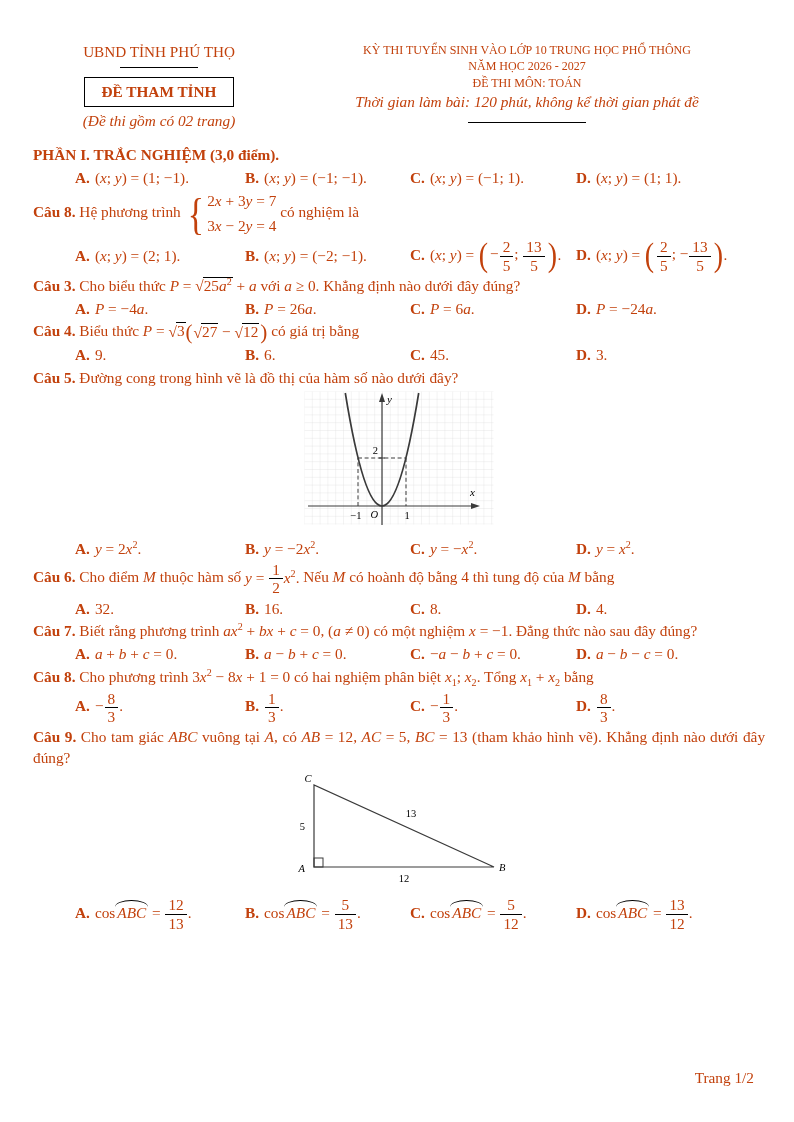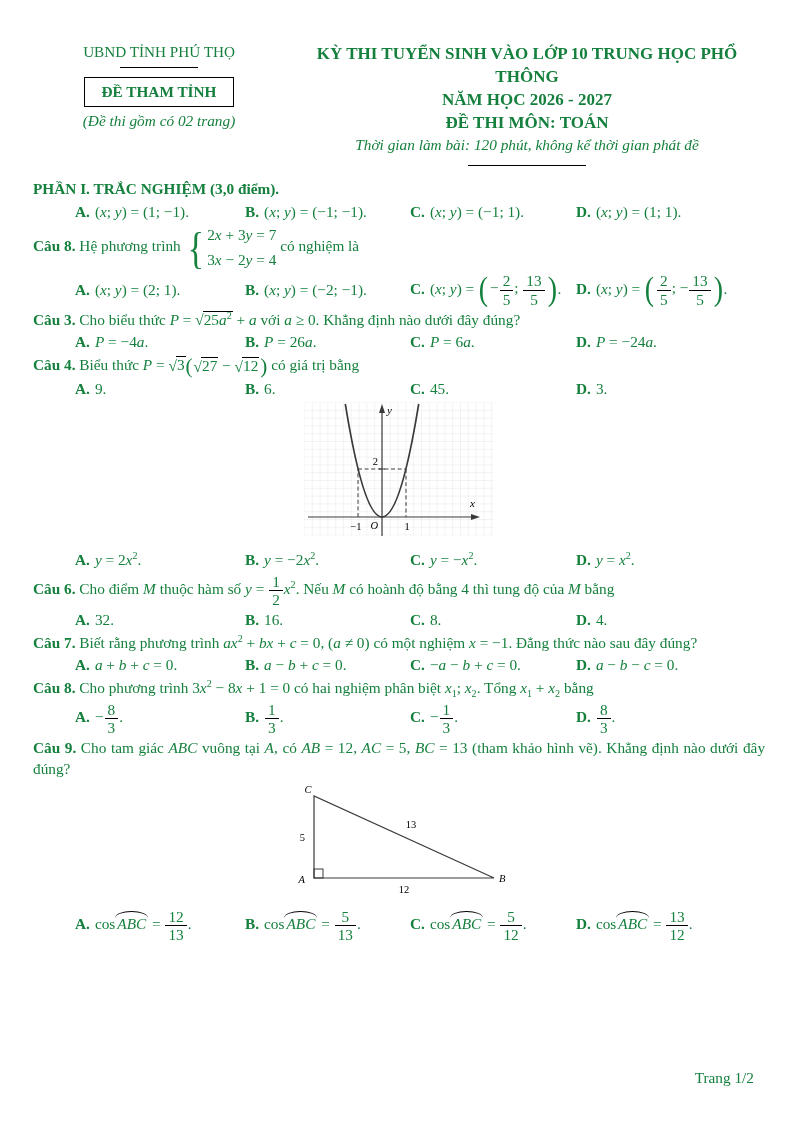--- a/index.html
+++ b/index.html
@@ -5,7 +5,7 @@
   html,body{margin:0;padding:0;background:#ffffff;}
   .page{
     width:794px;height:1122px;box-sizing:border-box;background:#fff;
-    font-family:"Liberation Serif", serif;font-size:15.3px;line-height:1.36;color:#15803d;
+    font-family:"Liberation Serif", serif;font-size:15.3px;line-height:1.36;color:#c2410c;
     padding:42px 29px 30px 33px;position:relative;overflow:hidden;
   }
   

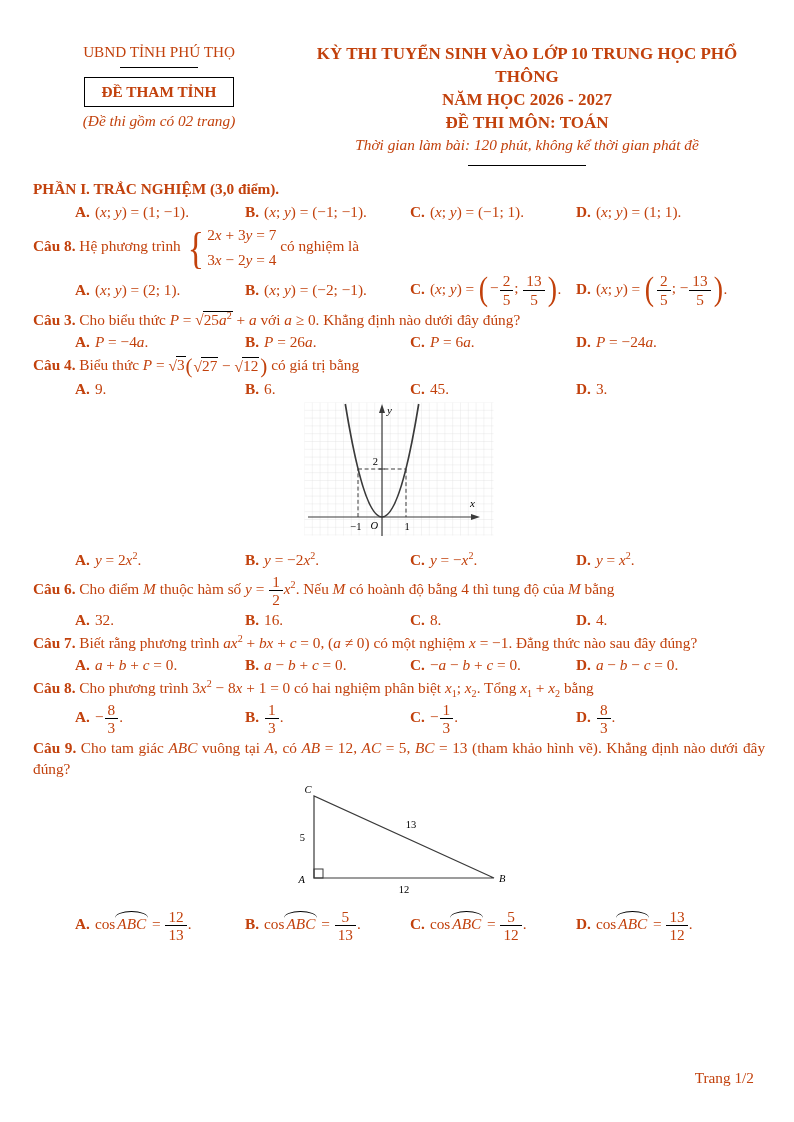--- a/index.html
+++ b/index.html
@@ -17,7 +17,7 @@
   .h-rule{width:78px;border-top:1.4px solid #000;margin:4px auto 7px;}
   .h-box{display:inline-block;border:1.7px solid #000;font-weight:bold;padding:4px 16px;margin:2px 0 4px;}
   .h-note{font-style:italic;}
-  .h-r1,.h-r2,.h-r3{font-weight:bold;font-size:17px;}
+  .h-r1,.h-r2,.h-r3{font-weight:normal;font-size:12px;}
   .h-r4{font-style:italic;margin-top:1px;}
   .h-rule2{width:118px;border-top:1.4px solid #000;margin:9px auto 0;}
   

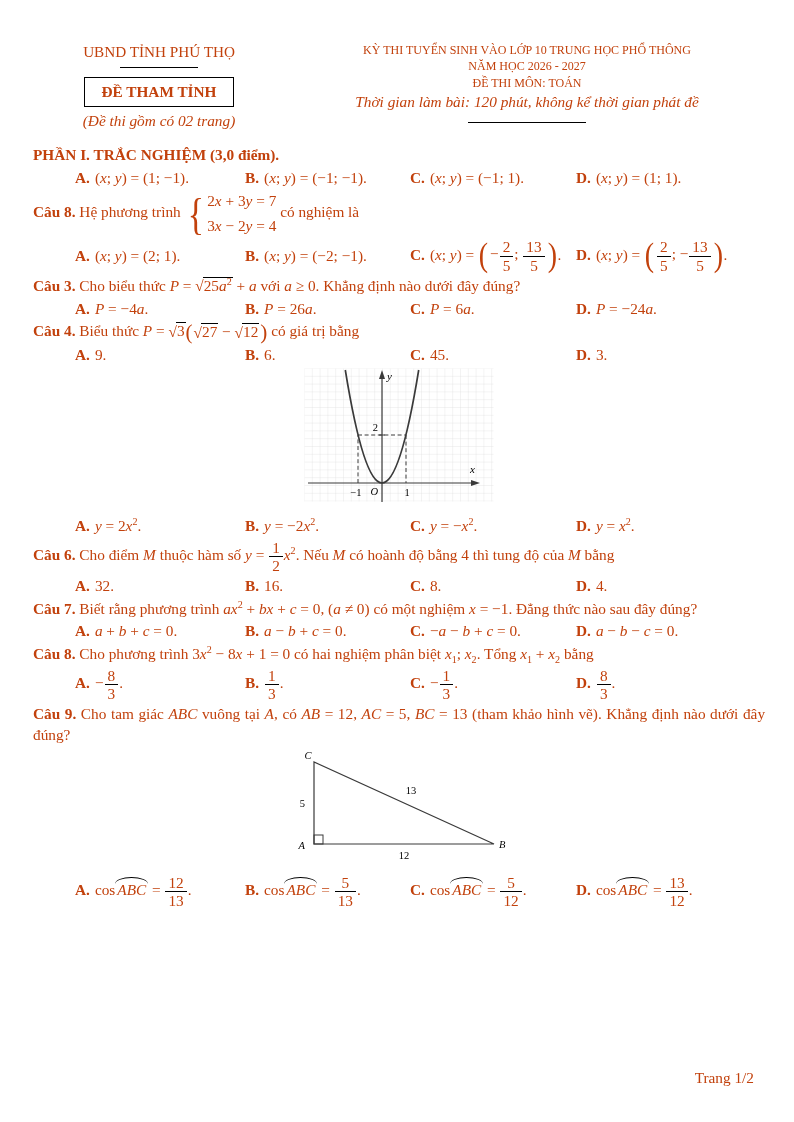--- a/index.html
+++ b/index.html
@@ -151,6 +151,7 @@
   </section>
 
   <section class="q">
+    <p class="stem"><b class="q-label">Câu 5.</b> <span class="stem-body"><span class="seg-text">Đường cong trong hình vẽ là đồ thị của hàm số nào dưới đây?</span></span></p>
     <div class="fig fig-slot">
   <svg width="190" height="140" viewBox="0 0 190 140" xmlns="http://www.w3.org/2000/svg">
     <defs>

